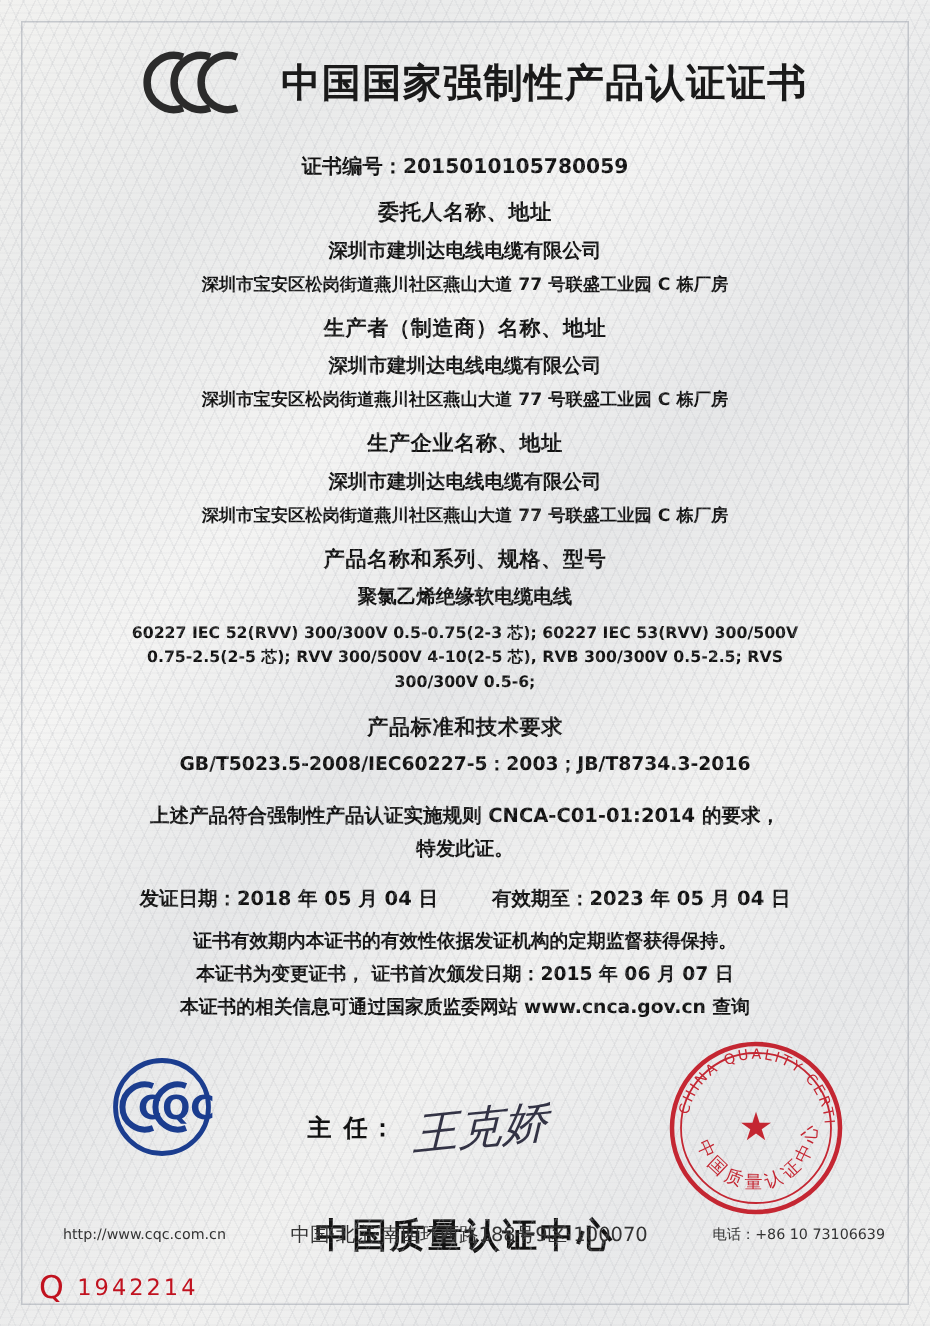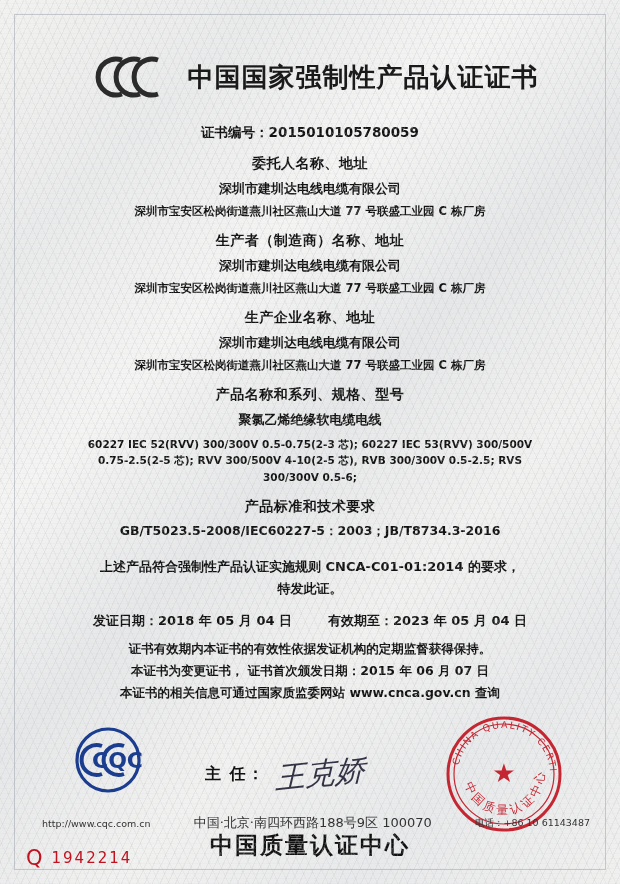--- a/index.html
+++ b/index.html
@@ -47,7 +47,7 @@
     align-items: center;
     justify-content: center;
     gap: 14px;
-    padding-top: 48px;
+    padding-top: 26px;
   }
   .ccc-logo {
     width: 92px;

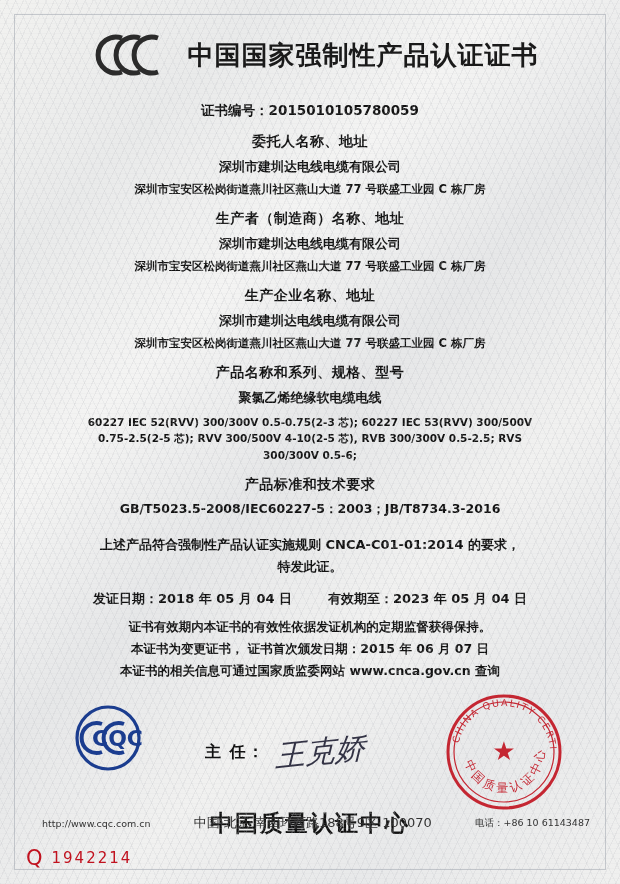--- a/index.html
+++ b/index.html
@@ -172,7 +172,7 @@
     gap: 10px;
   }
   .director-label {
-    font-family: Liberation Sans, sans-serif;
+    font-family: Liberation Serif, serif;
     font-size: 16px;
     font-weight: bold;
     color: #111;

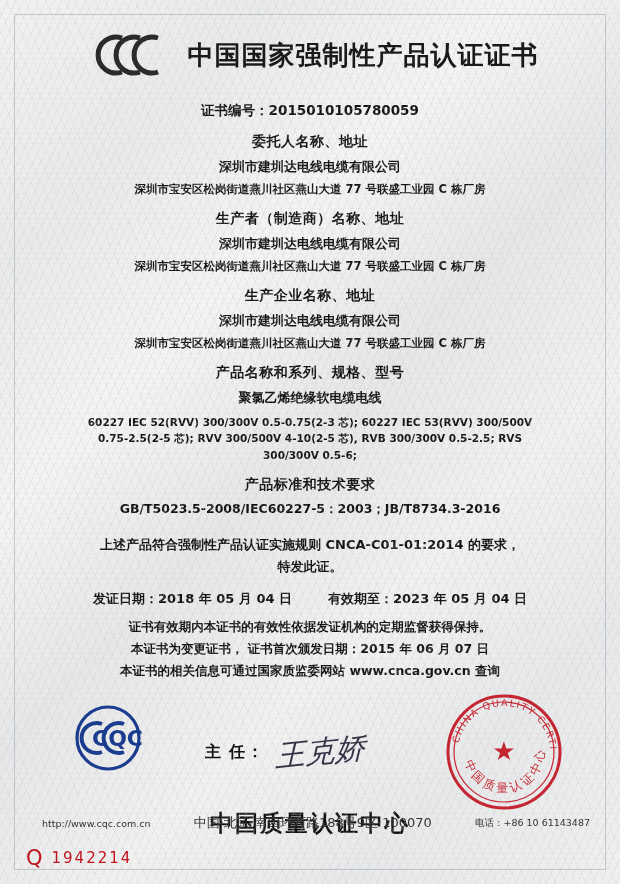--- a/index.html
+++ b/index.html
@@ -360,7 +360,7 @@
   <div class="footer">
     <span>http://www.cqc.com.cn</span>
     <span class="mid">中国·北京·南四环西路188号9区  100070</span>
-    <span>电话：+86 10 61143487</span>
+    <span>电话：+86 10 73106639</span>
   </div>
 
   <div class="serial">

